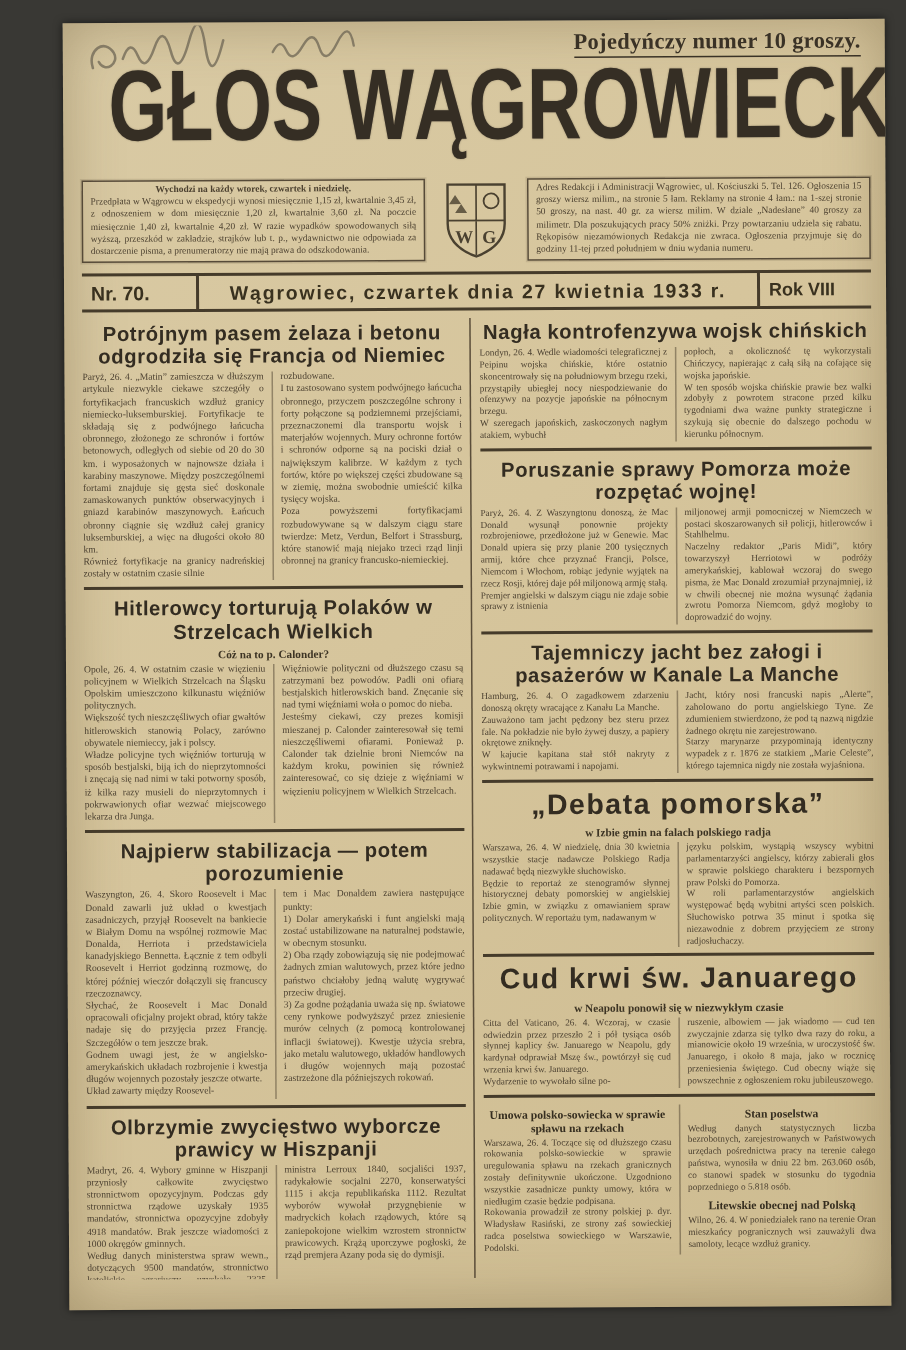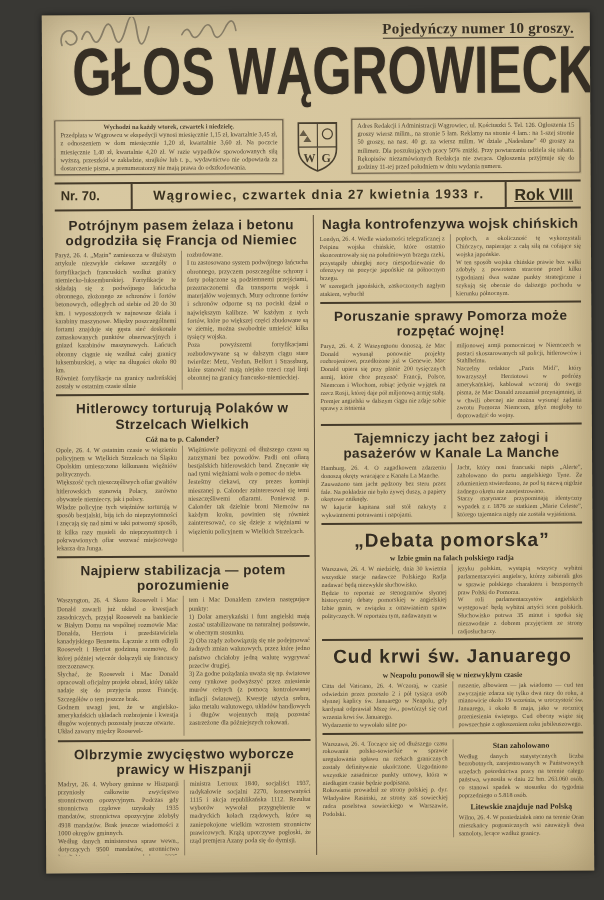--- a/index.html
+++ b/index.html
@@ -47,7 +47,7 @@
   .dateline .cell{padding:4px 6px 3px;}
   .issue{width:64px;font-size:13px;border-right:2px solid #453b2a;}
   .datecenter{flex:1;text-align:center;font-size:13px;letter-spacing:1.2px;}
-  .volume{width:62px;font-size:16px;border-left:2px solid #453b2a;text-align:center;text-decoration:underline;}
+  .volume{width:62px;font-size:12px;border-left:2px solid #453b2a;text-align:left;}
 
   .body-area{display:flex;margin-top:5px;height:640px;overflow:hidden;}
   .section{box-sizing:border-box;overflow:hidden;}

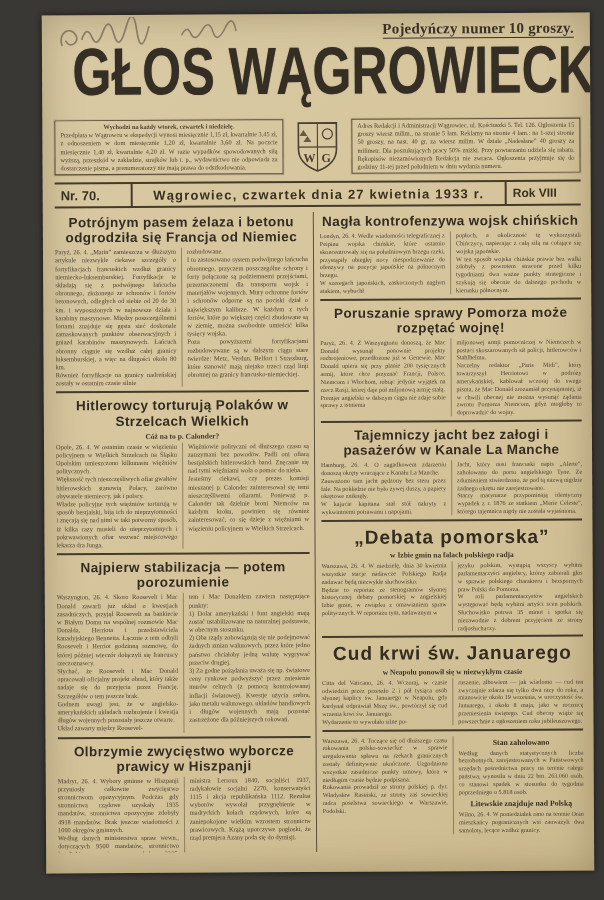--- a/index.html
+++ b/index.html
@@ -249,6 +249,7 @@
 
       <div class="mini-row">
         <div class="mini mini-left">
+          <h4>Umowa polsko-sowiecka w sprawie spławu na rzekach</h4>
           <div class="body">Warszawa, 26. 4. Toczące się od dłuższego czasu rokowania polsko-sowieckie w sprawie uregulowania spławu na rzekach granicznych zostały definitywnie ukończone. Uzgodniono wszystkie zasadnicze punkty umowy, która w niedługim czasie będzie podpisana.
 Rokowania prowadził ze strony polskiej p. dyr. Władysław Rasiński, ze strony zaś sowieckiej radca poselstwa sowieckiego w Warszawie, Podolski.</div>
         </div>

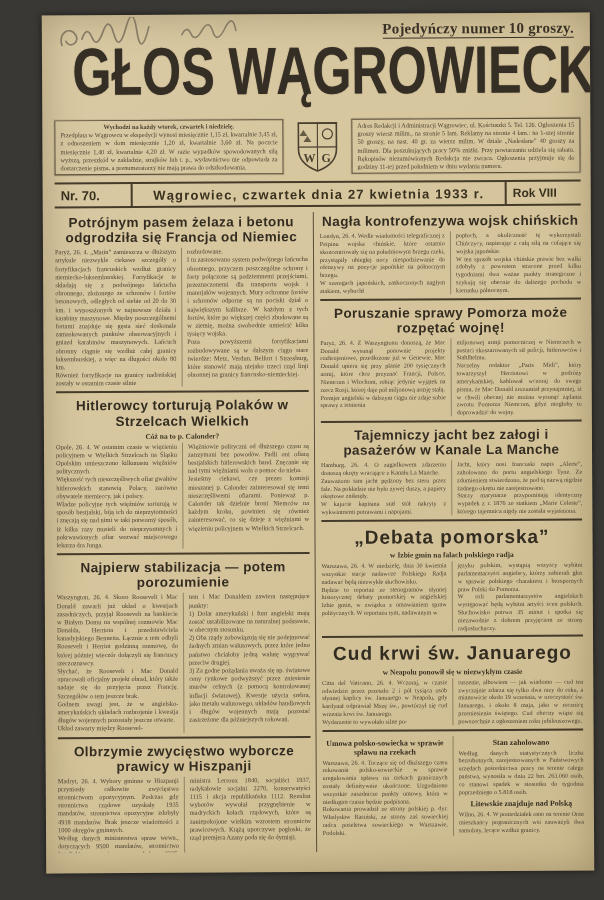--- a/index.html
+++ b/index.html
@@ -255,7 +255,7 @@
         </div>
         <div class="mini mini-right">
           <div>
-            <h4>Stan zaholowano</h4>
+            <h4>Stan poselstwa</h4>
             <div class="body">Według danych statystycznych liczba bezrobotnych, zarejestrowanych w Państwowych urzędach pośrednictwa pracy na terenie całego państwa, wynosiła w dniu 22 bm. 263.060 osób, co stanowi spadek w stosunku do tygodnia poprzedniego o 5.818 osób.</div>
           </div>
           <div style="margin-top:4px;">

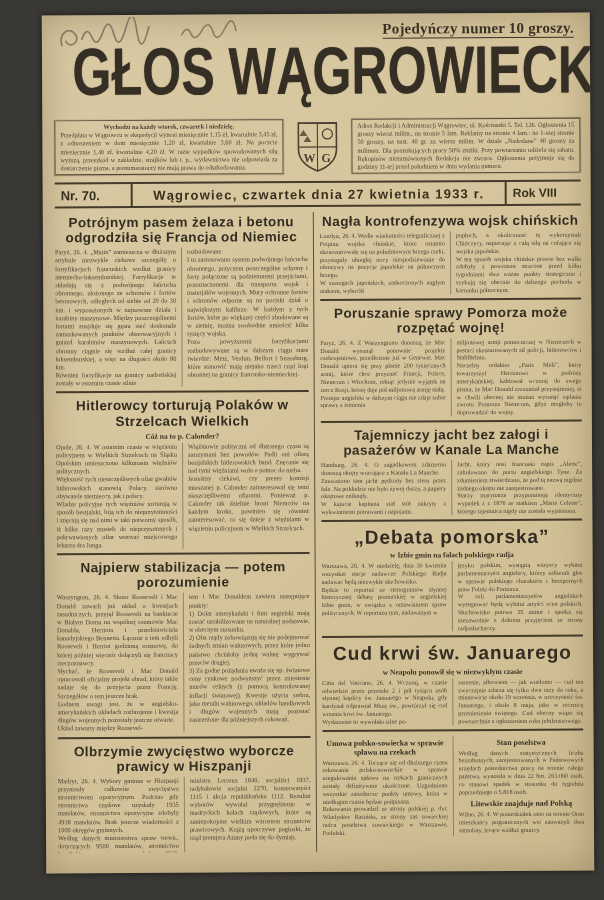--- a/index.html
+++ b/index.html
@@ -259,7 +259,7 @@
             <div class="body">Według danych statystycznych liczba bezrobotnych, zarejestrowanych w Państwowych urzędach pośrednictwa pracy na terenie całego państwa, wynosiła w dniu 22 bm. 263.060 osób, co stanowi spadek w stosunku do tygodnia poprzedniego o 5.818 osób.</div>
           </div>
           <div style="margin-top:4px;">
-            <h4>Litewskie znajduje nad Polską</h4>
+            <h4>Litewskie obecnej nad Polską</h4>
             <div class="body">Wilno, 26. 4. W poniedziałek rano na terenie Oran mieszkańcy pogranicznych wsi zauważyli dwa samoloty, lecące wzdłuż granicy.</div>
           </div>
         </div>

